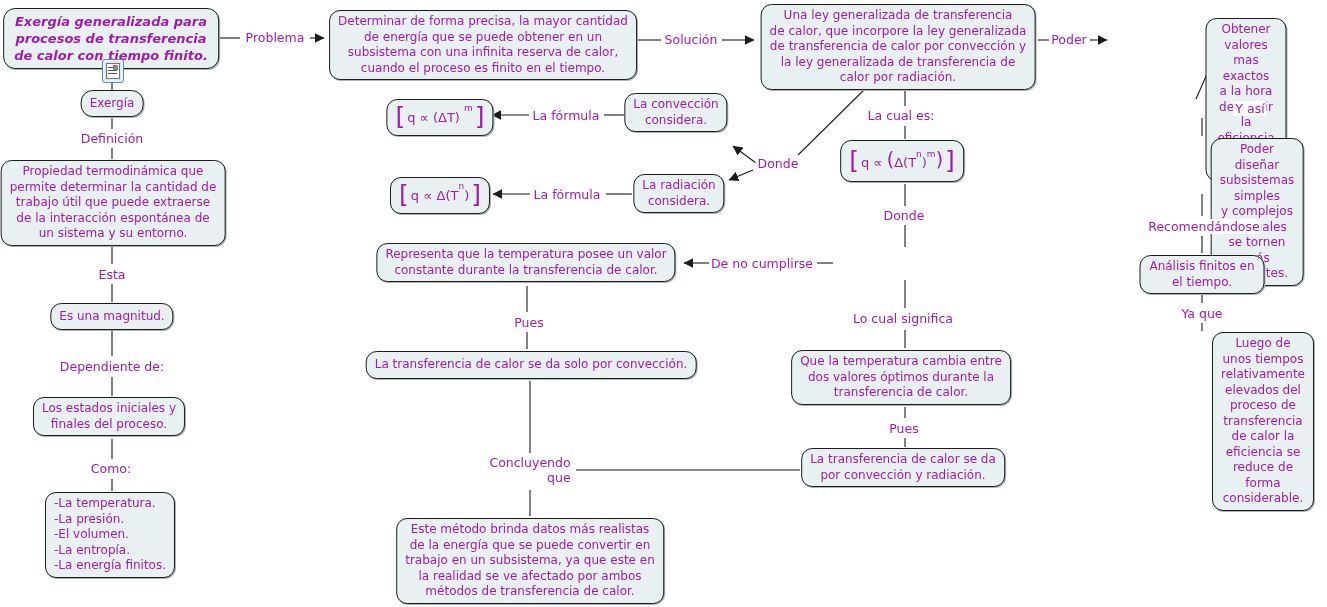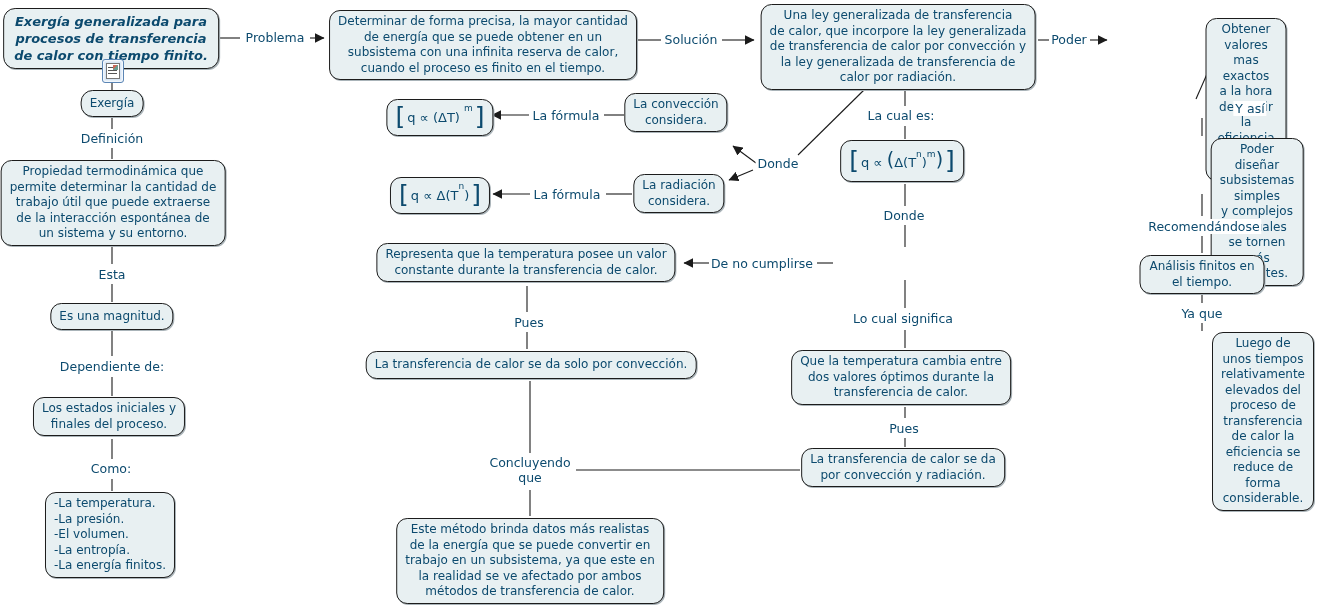--- a/index.html
+++ b/index.html
@@ -4,7 +4,7 @@
 <style>
   html,body{margin:0;padding:0;background:#fff}
   .map{position:relative;width:1327px;height:607px;overflow:hidden;background:#fff;
-       font-family:"DejaVu Sans","Liberation Sans",sans-serif;color:#0c4a6e}
+       font-family:"DejaVu Sans","Liberation Sans",sans-serif;color:#a21caf}
   svg.overlay{position:absolute;left:0;top:0;z-index:1}
   .node{position:absolute;transform:translateX(-50%);background:#e8f0f2;
         border:1px solid #1c1c1c;border-radius:11px;padding:3px 8px;

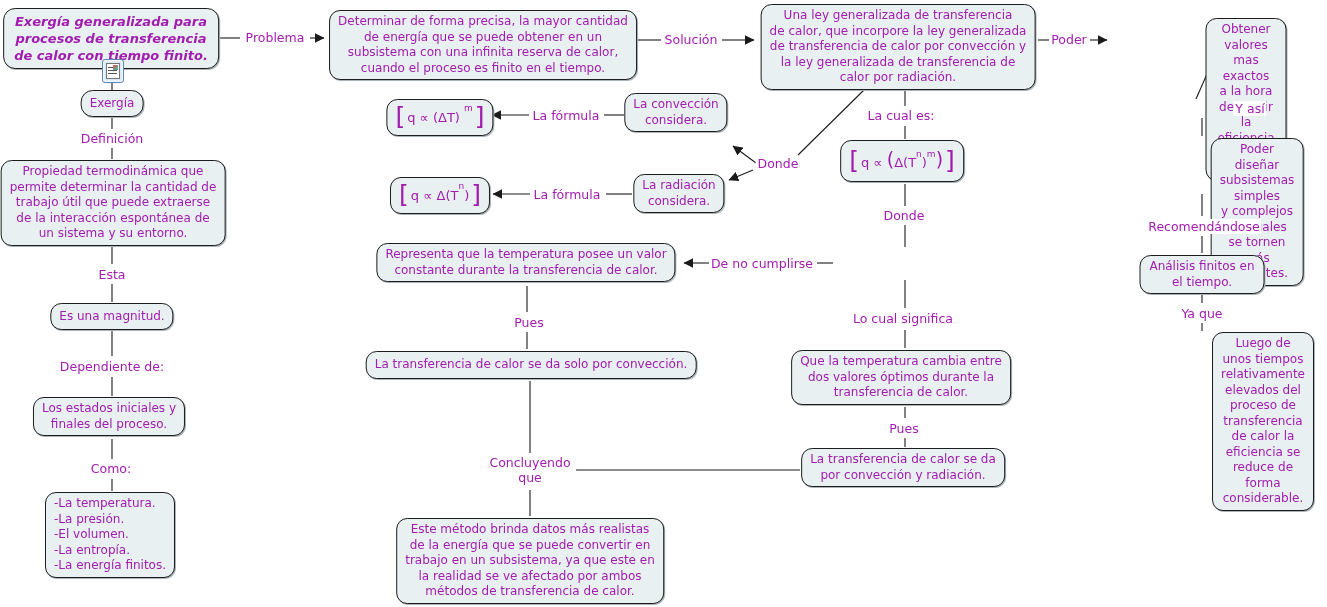--- a/index.html
+++ b/index.html
@@ -15,7 +15,7 @@
         border-radius:12px;padding:4px 10px}
   .list-node{align-items:flex-start;text-align:center}
   .lbl{position:absolute;transform:translateX(-50%);font-size:12.5px;line-height:15px;
-        text-align:center;white-space:nowrap;z-index:2;background:#fff;padding:0 2px}
+        text-align:right;white-space:nowrap;z-index:2;background:#fff;padding:0 2px}
   .lbl.multi{white-space:pre-line}
   .formula{flex-direction:row;white-space:nowrap;gap:2px;padding:2px 8px}
   .formula .br{font-size:25px;font-weight:400;line-height:1;position:relative;top:-1px}

